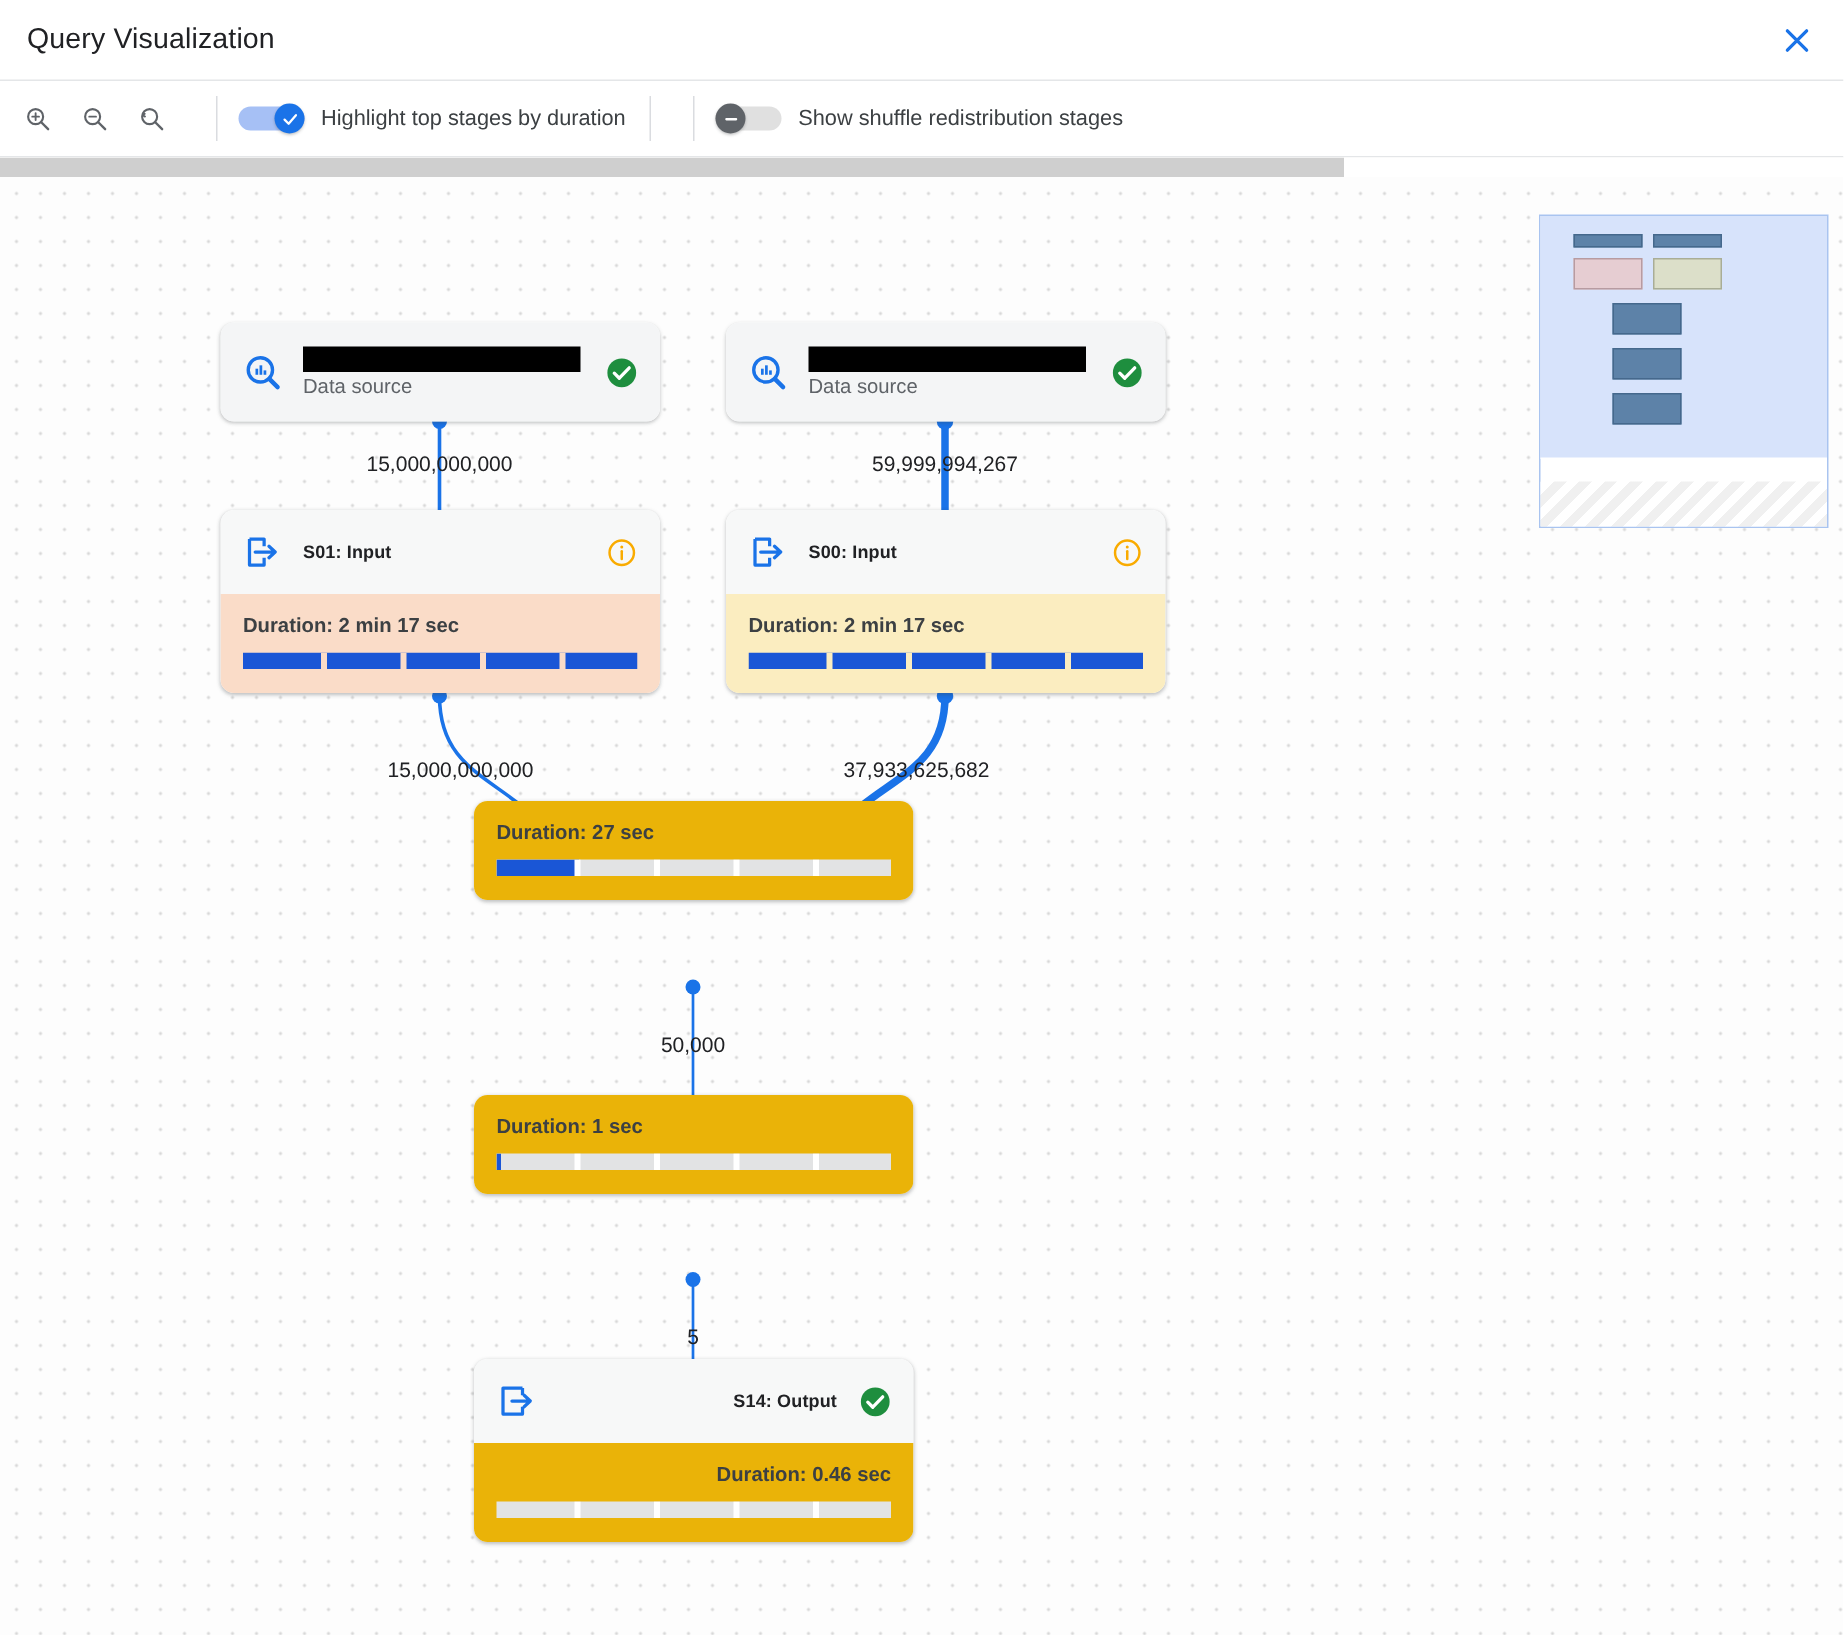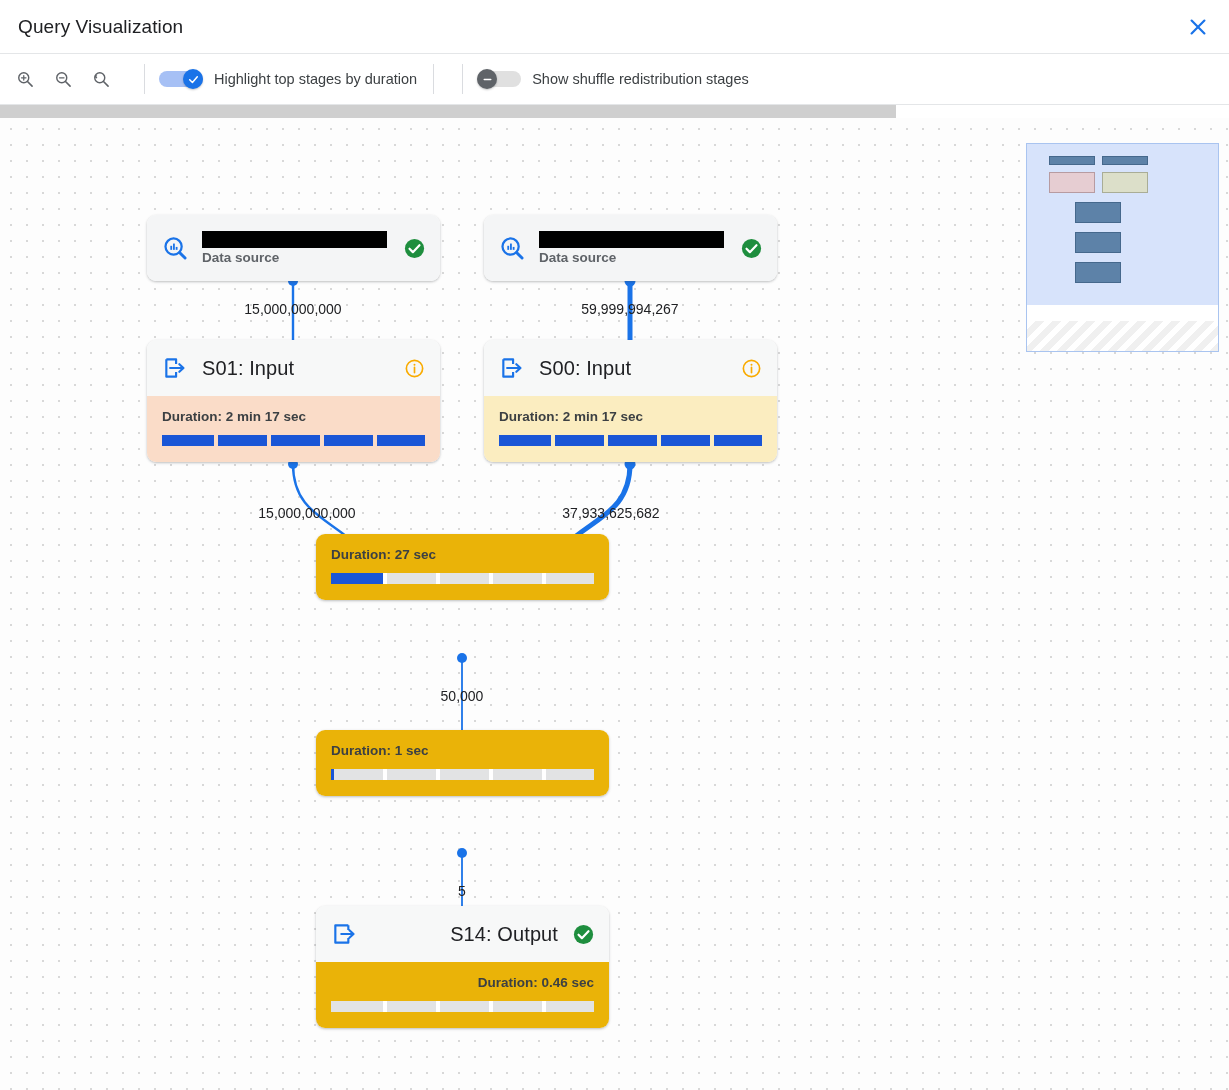--- a/index.html
+++ b/index.html
@@ -172,7 +172,7 @@
     color: #202124;
     letter-spacing: .1px;
   }
-  .ds-text { flex: 1 1 auto; display: flex; flex-direction: column; gap: 2px; font-weight: bold; }
+  .ds-text { flex: 1 1 auto; display: flex; flex-direction: column; gap: 2px; }
   .ds-redacted {
     width: 185px; height: 17px;
     background: #000000;

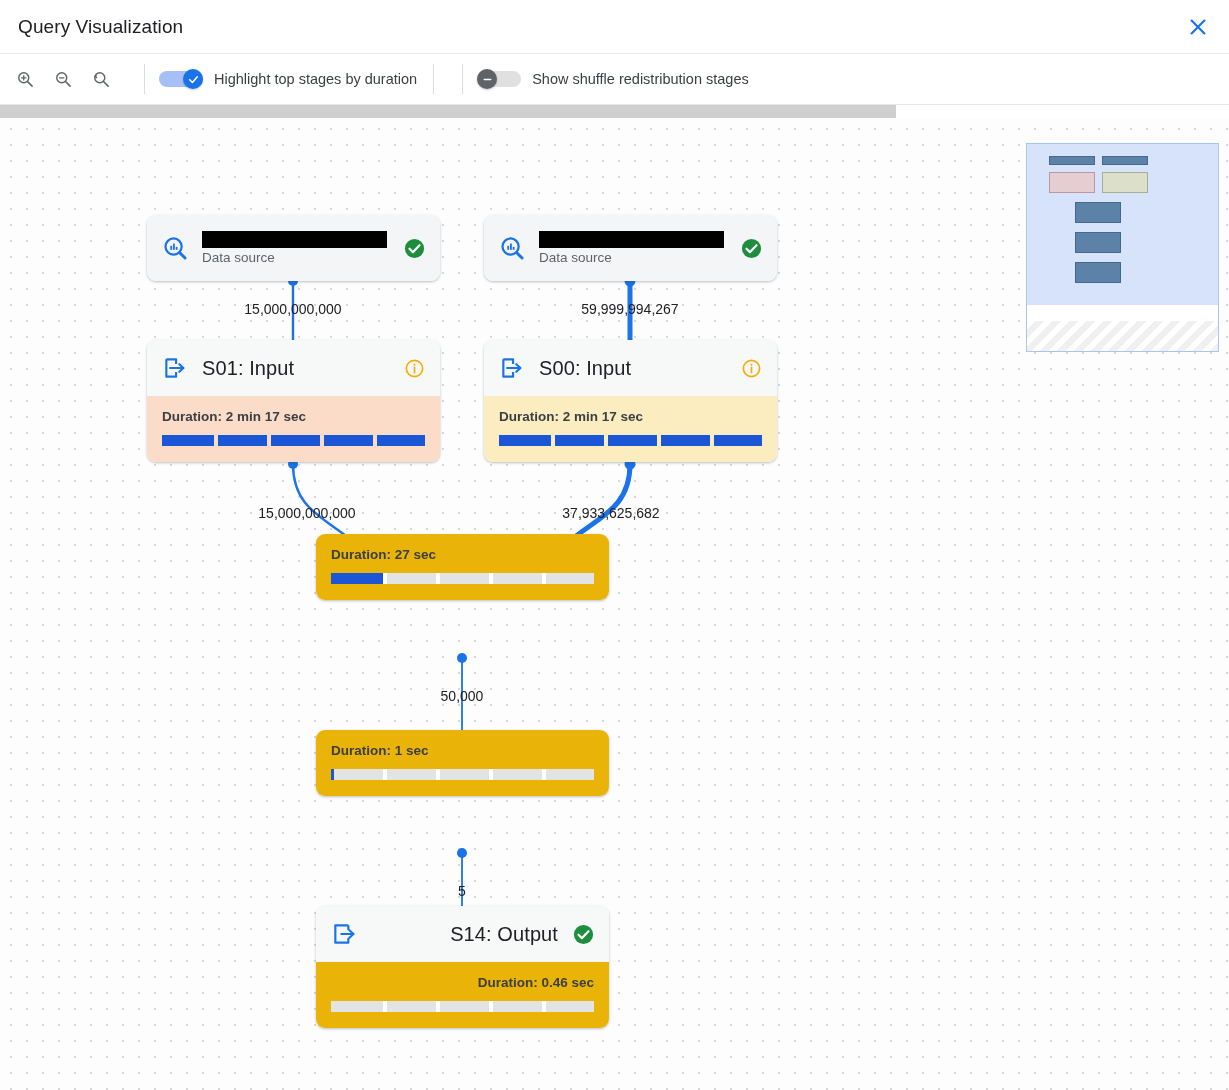--- a/index.html
+++ b/index.html
@@ -167,8 +167,8 @@
   .node-icon { flex: 0 0 auto; width: 28px; height: 28px; display:flex; align-items:center; justify-content:center; }
   .node-title {
     flex: 1 1 auto;
-    font-size: 20px;
-    font-weight: normal;
+    font-size: 12px;
+    font-weight: bold;
     color: #202124;
     letter-spacing: .1px;
   }

